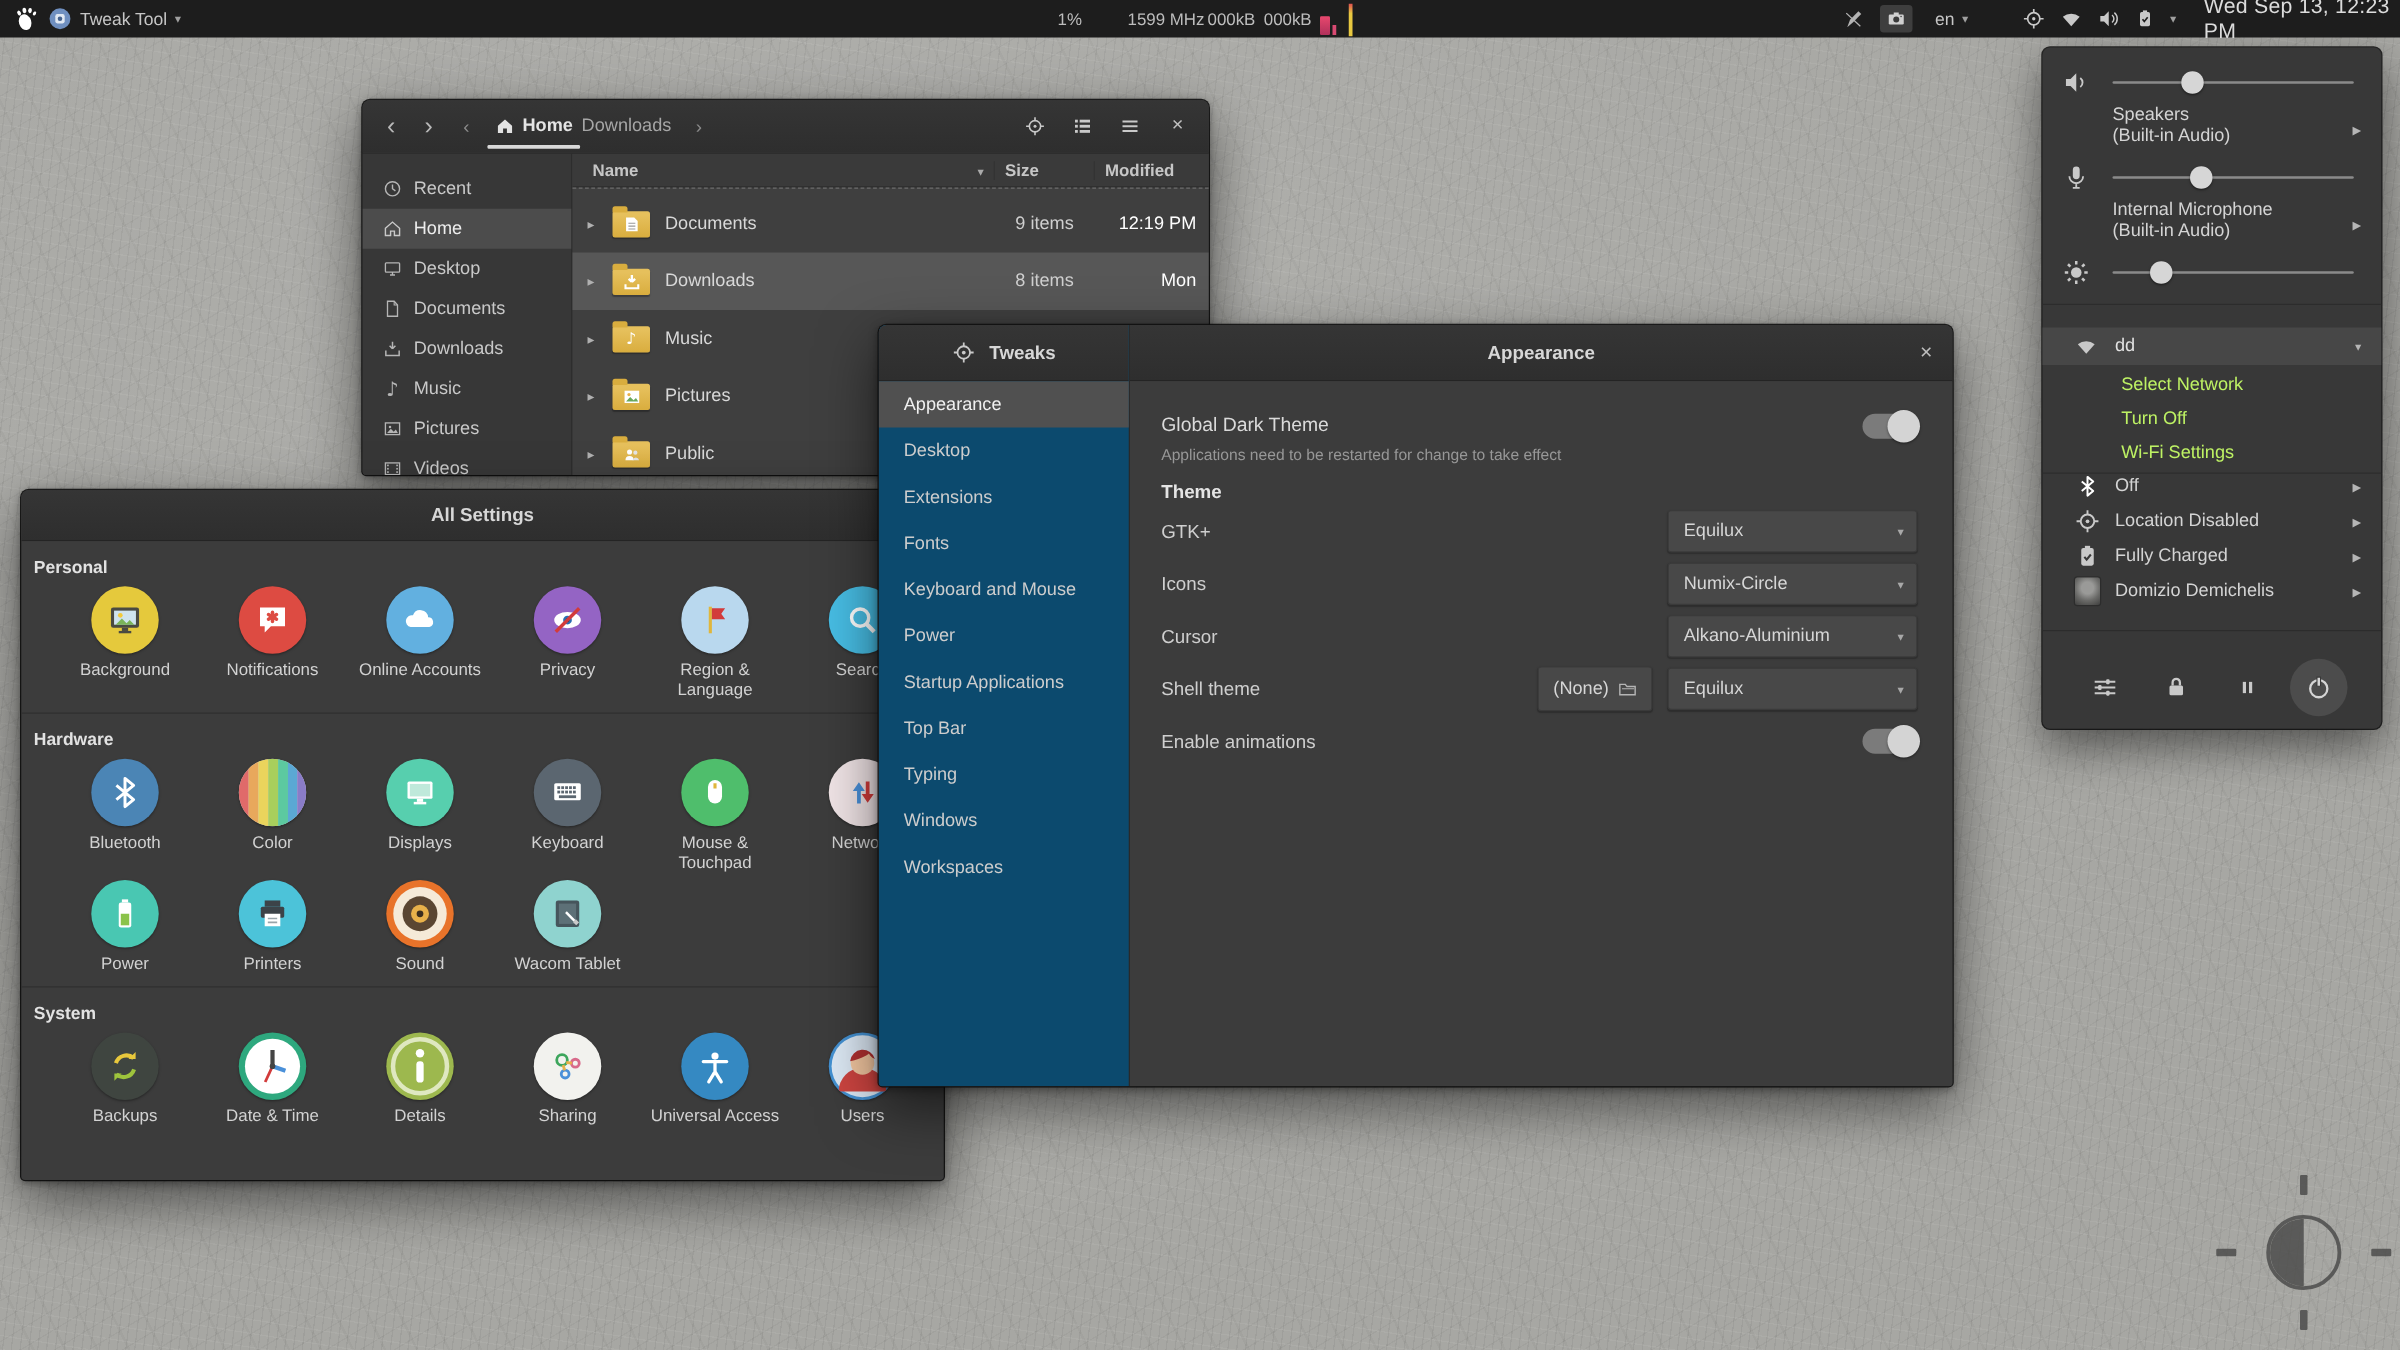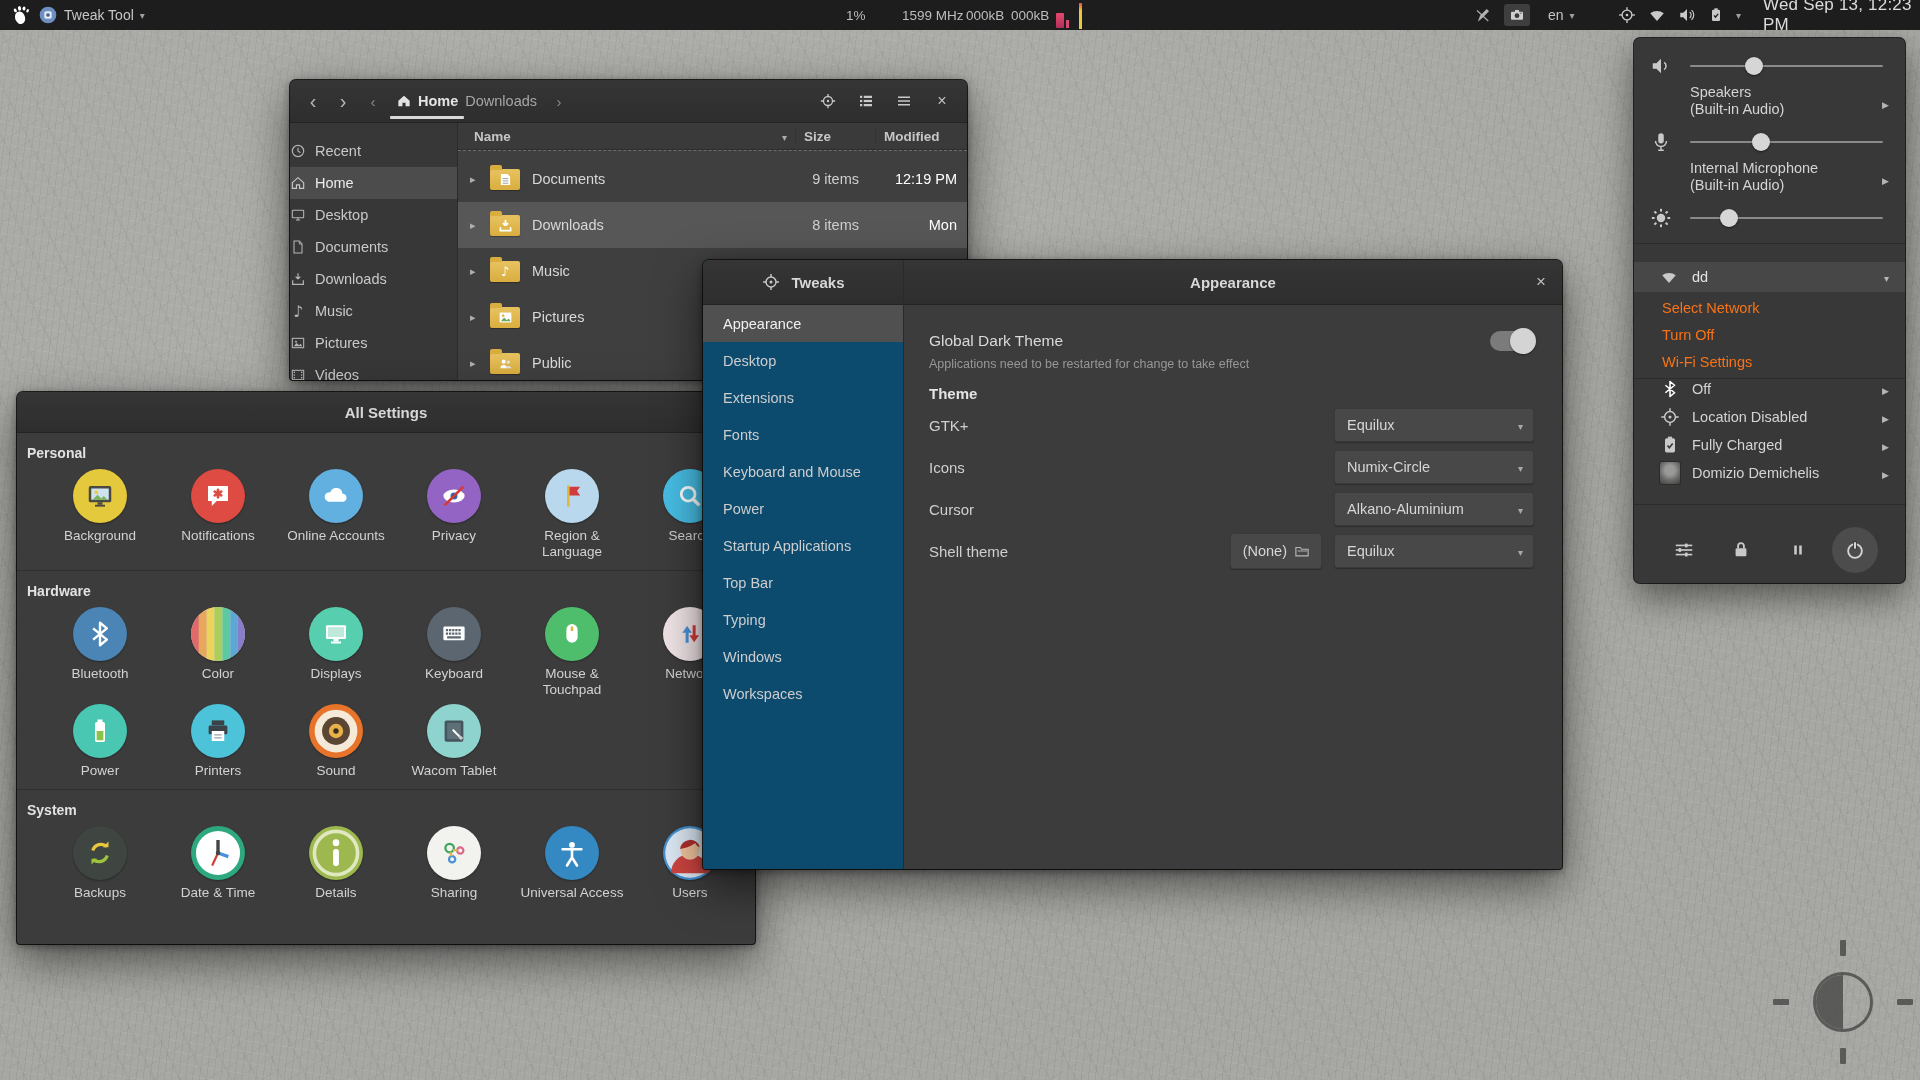--- a/index.html
+++ b/index.html
@@ -50,7 +50,7 @@
 .hb-btn{width:34px;height:30px;display:flex;align-items:center;justify-content:center}
 .files-body{flex:1;display:flex;min-height:0}
 .fsidebar{width:168px;background:#373737;border-right:1px solid #2b2b2b;padding-top:12px;box-sizing:border-box}
-.fside-item{height:32px;display:flex;align-items:center;gap:9px;padding-left:0;color:#c9c9c9;font-size:14.5px}
+.fside-item{height:32px;display:flex;align-items:center;gap:9px;padding-left:16px;color:#c9c9c9;font-size:14.5px}
 .fside-item.selected{background:#4c4c4c;color:#ededed}
 .flist{flex:1;background:#3f3f3f;display:flex;flex-direction:column;min-width:0}
 .colhead{height:26px;flex:0 0 26px;display:flex;align-items:center;background:#3a3a3a;border-bottom:1px solid #2e2e2e;font-size:13.5px;font-weight:bold;color:#c6c6c6}

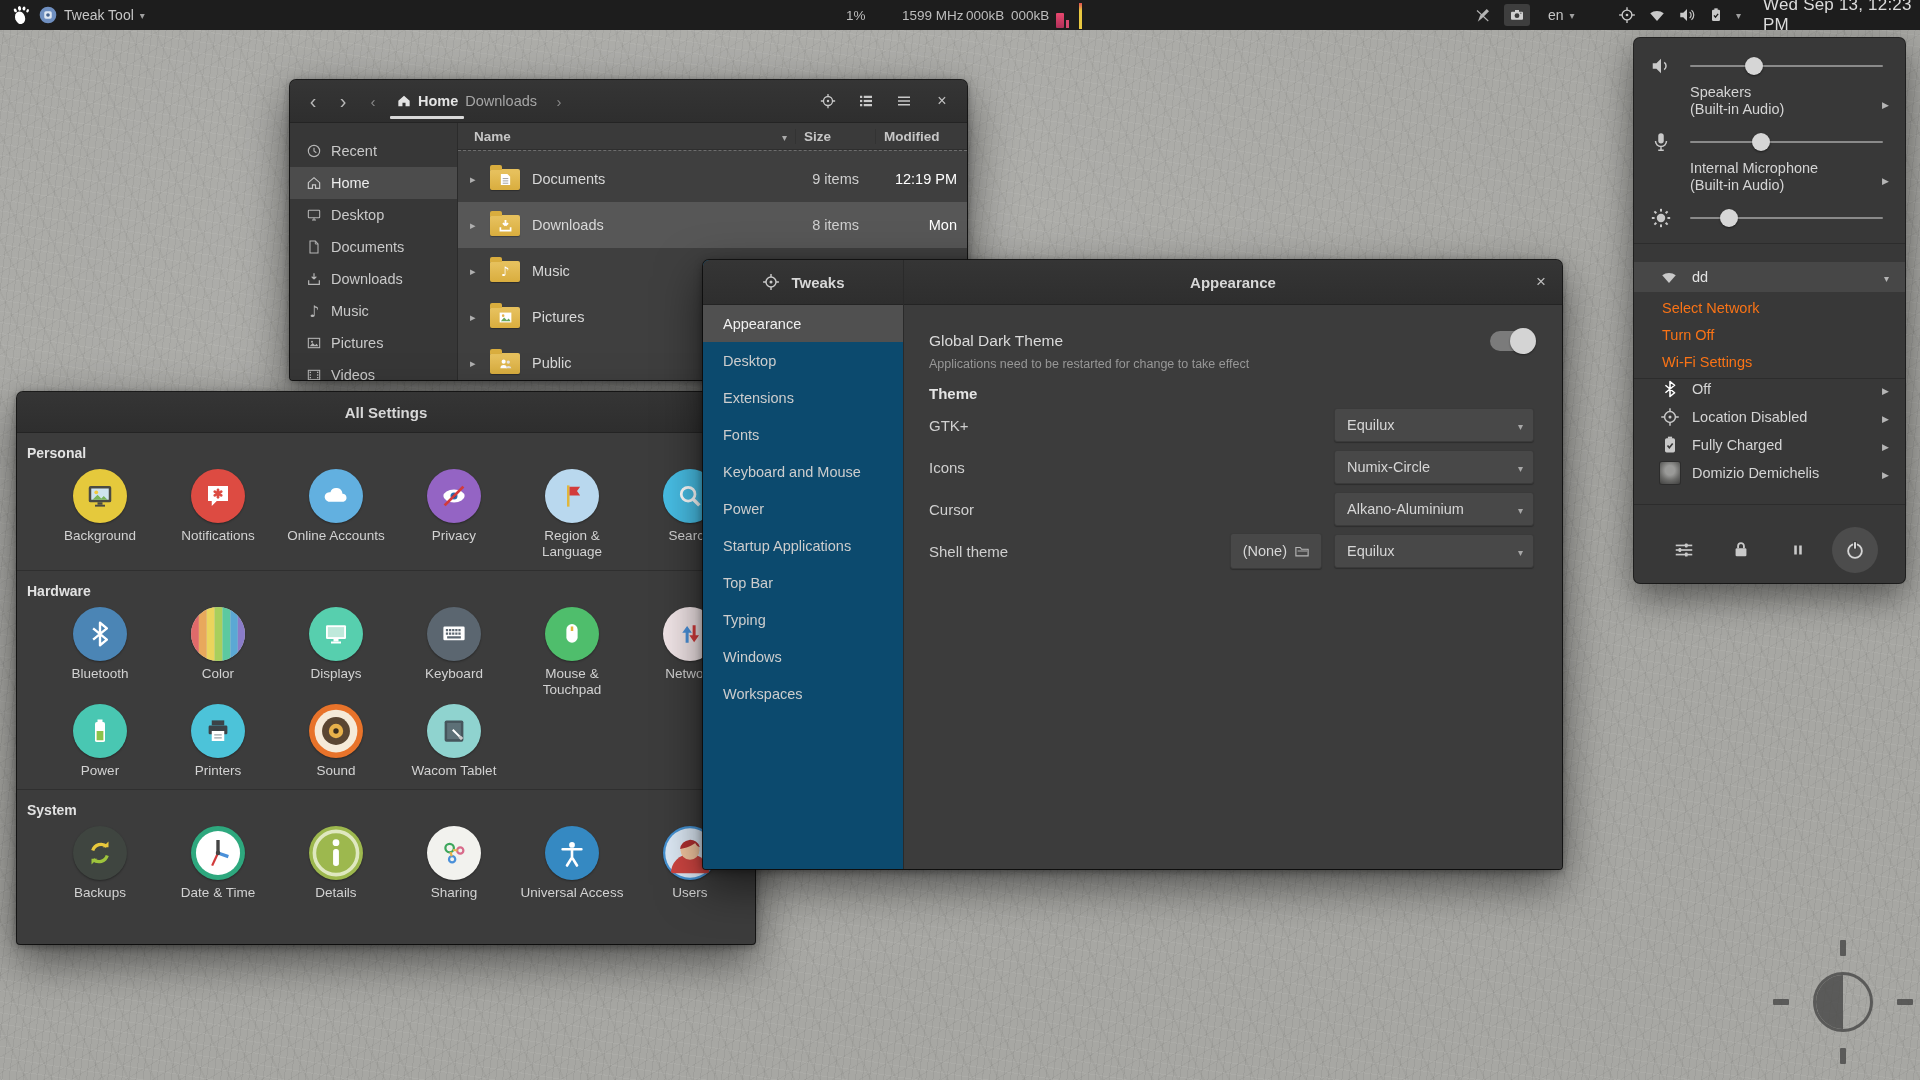--- a/index.html
+++ b/index.html
@@ -122,7 +122,7 @@
 .ddrow .ssid{position:absolute;left:58px;color:#e2e2e2}
 .ddrow .dd-caret{position:absolute;right:16px}
 .ddrow .dd-caret::after{content:"▾";font-size:10px;color:#b5b5b5}
-.wifi-item{height:27px;display:flex;align-items:center;padding-left:28px;color:#f97316}
+.wifi-item{height:27px;display:flex;align-items:center;padding-left:63px;color:#bef264}
 .mrow{height:28px;display:flex;align-items:center;position:relative;color:#d4d4d4}
 .mrow .mic-slot{position:absolute;left:26px;width:20px;height:20px}
 .mrow .mlabel{position:absolute;left:58px}

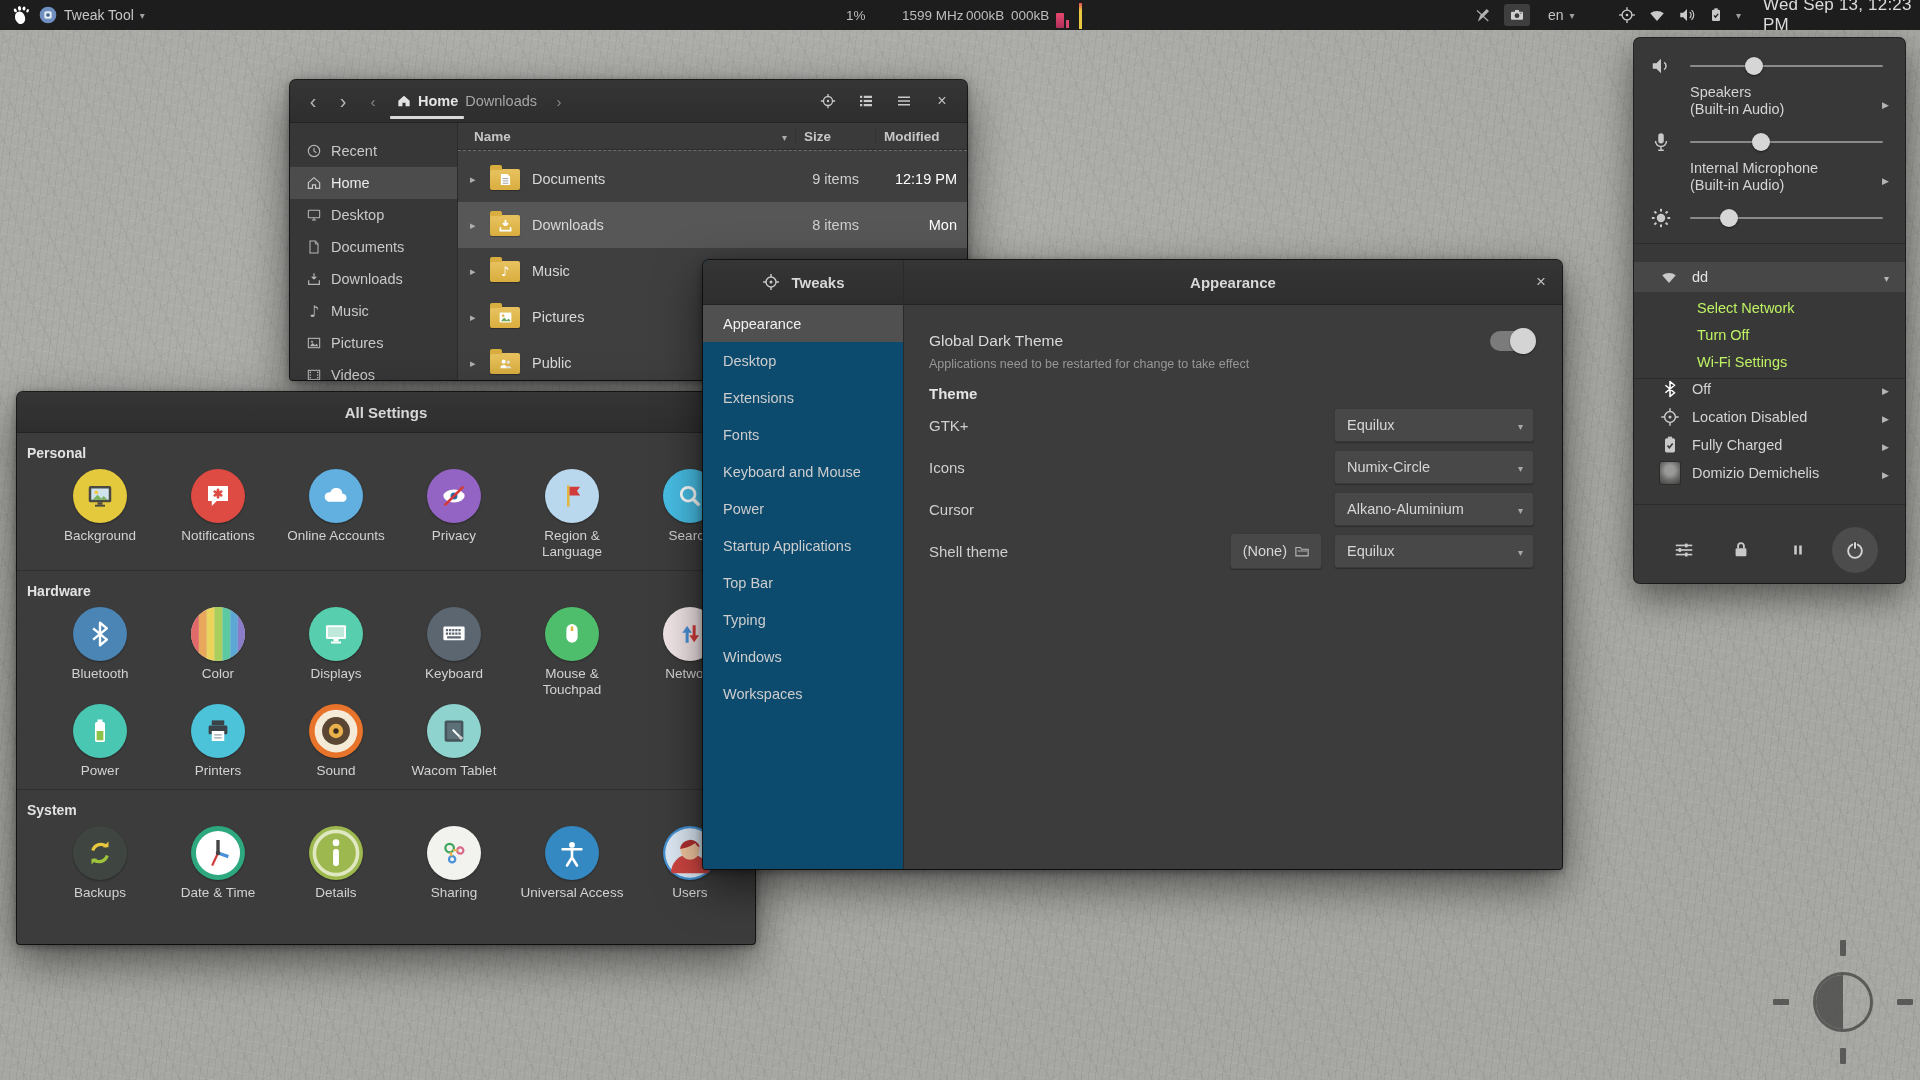--- a/index.html
+++ b/index.html
@@ -876,6 +876,12 @@
             <span class="dcaret"></span>
           </span>
       </div>
+      <div class="combo-row">
+        <span class="rl">Enable animations</span>
+        <span class="toggle">
+            <span class="knob-t"></span>
+          </span>
+      </div>
     </div>
   </div>
 </div>

